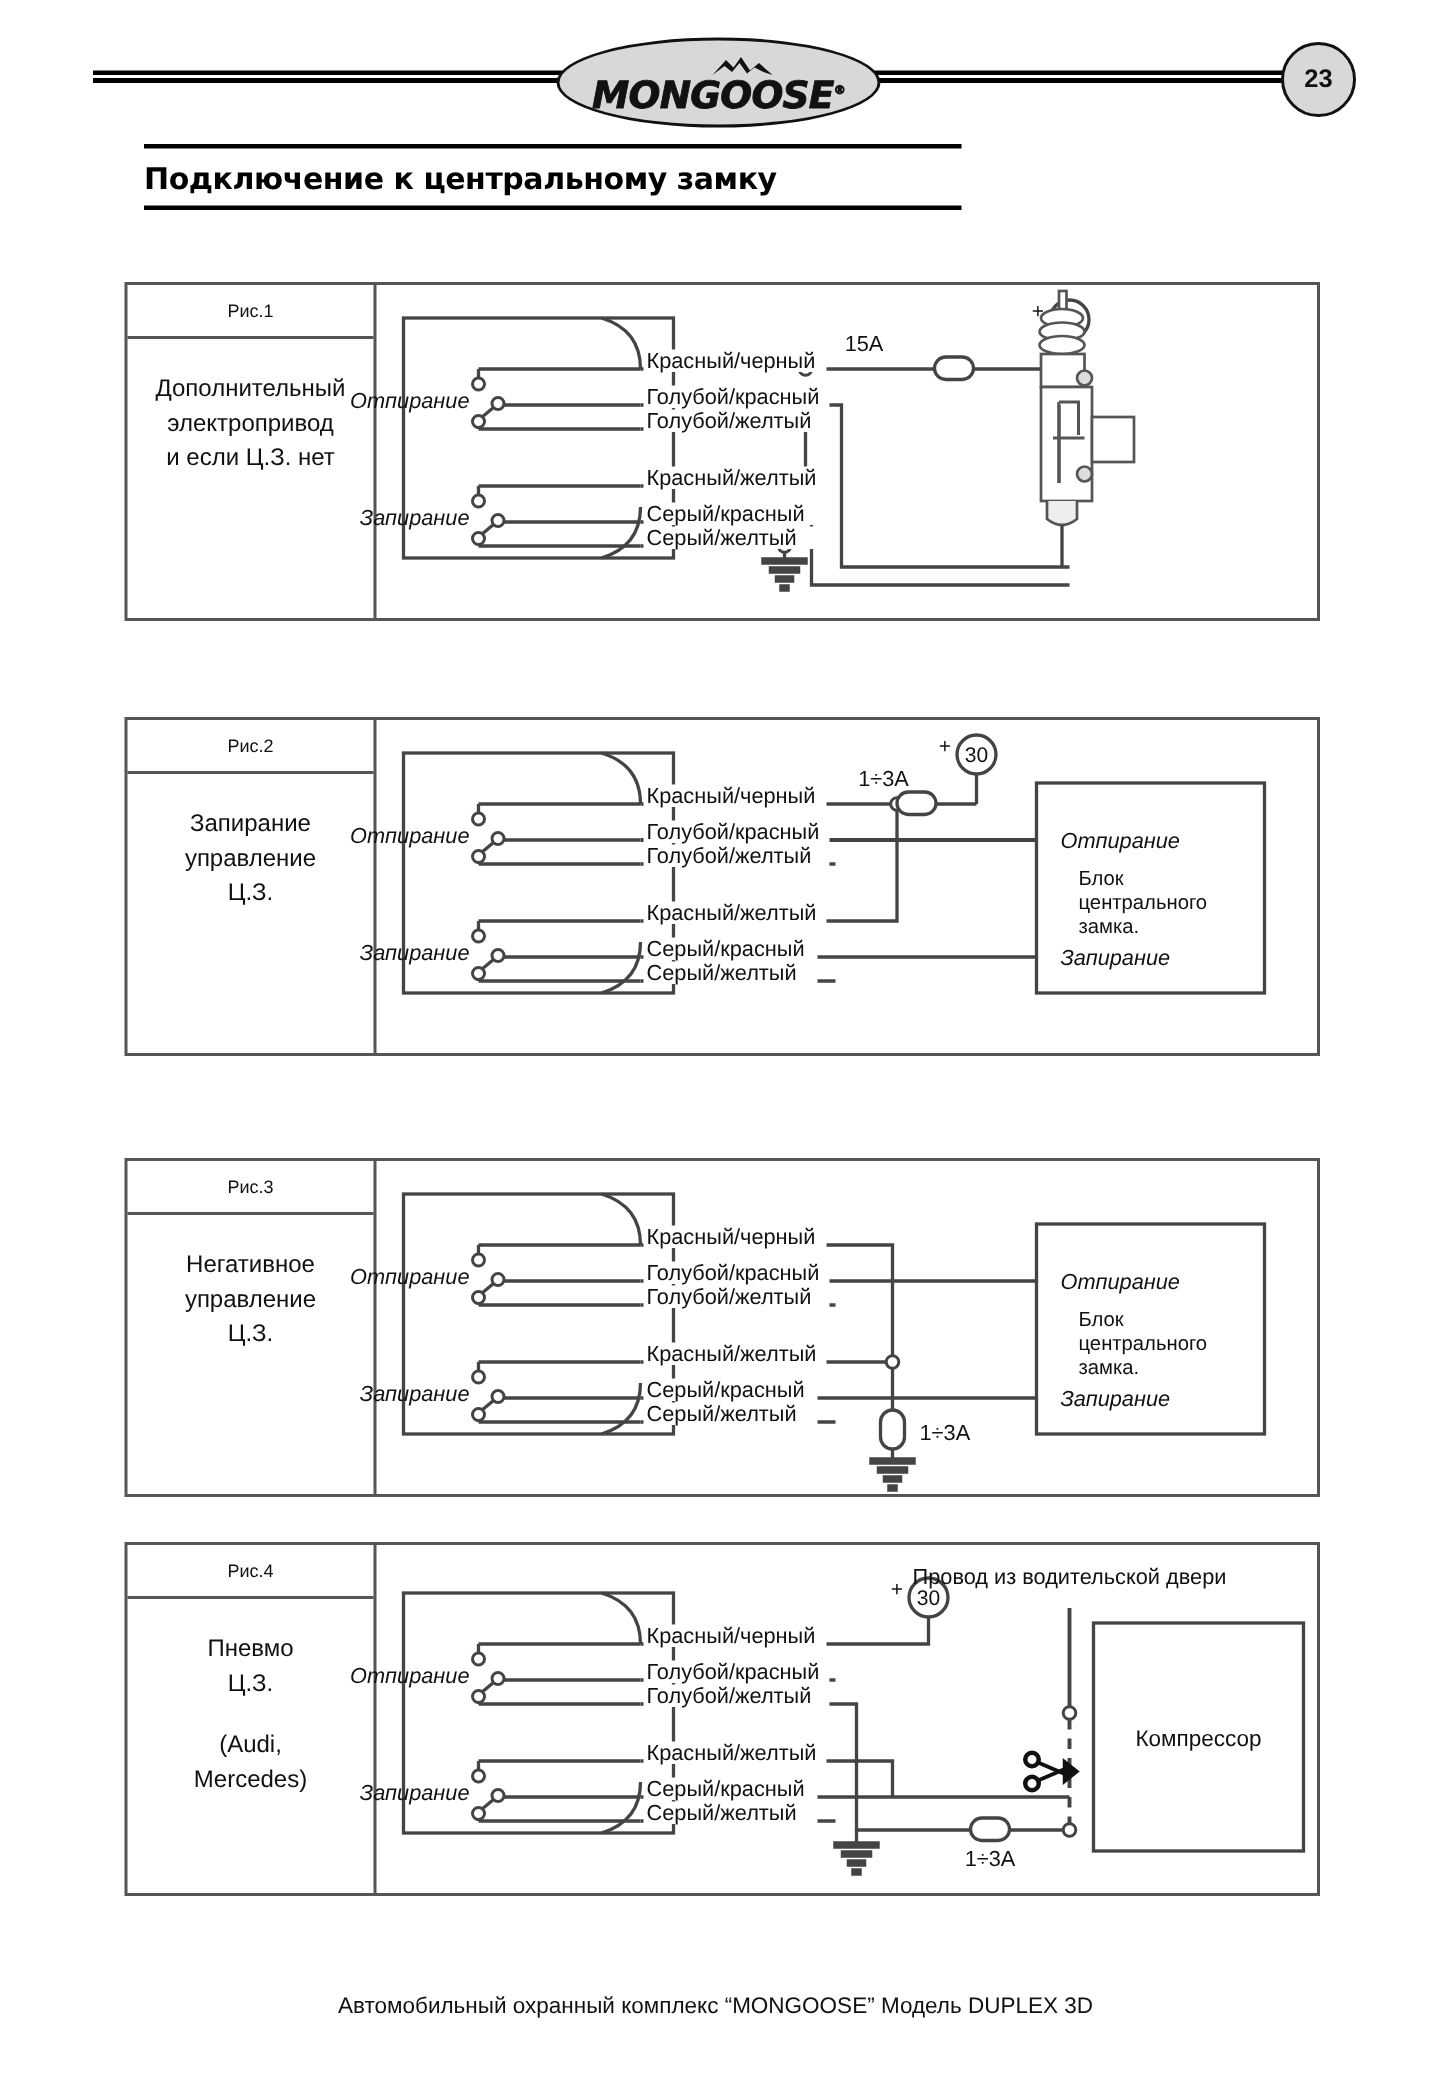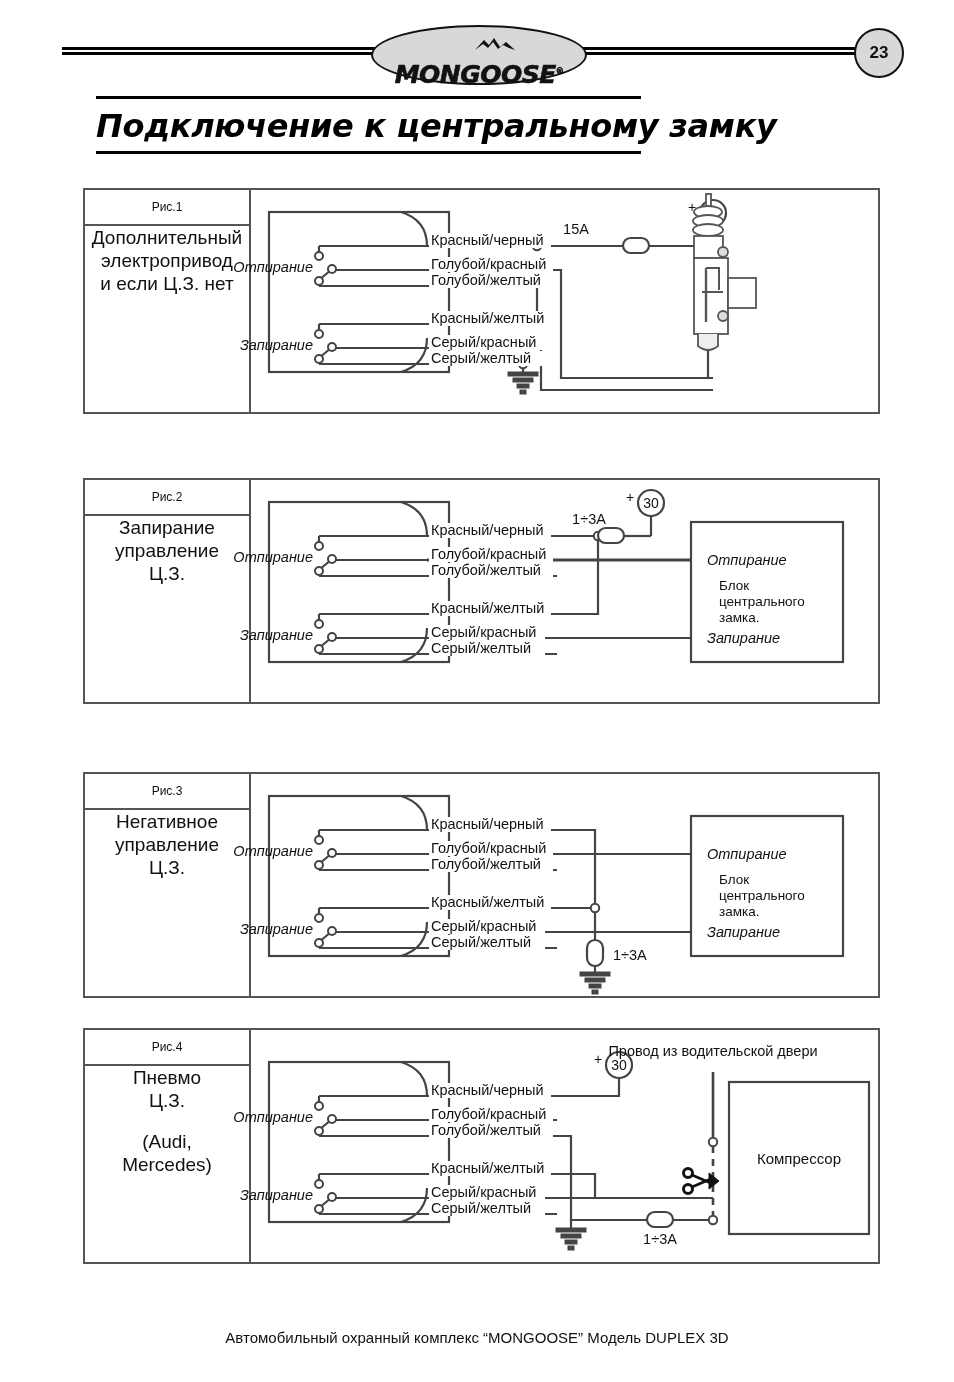--- a/index.html
+++ b/index.html
@@ -53,7 +53,7 @@
     color: #111;
     -webkit-text-stroke: 0.6px #111;
     position: relative;
-    top: 19px;
+    top: 8px;
   }
   .logo-reg {
     font-size: 8px;

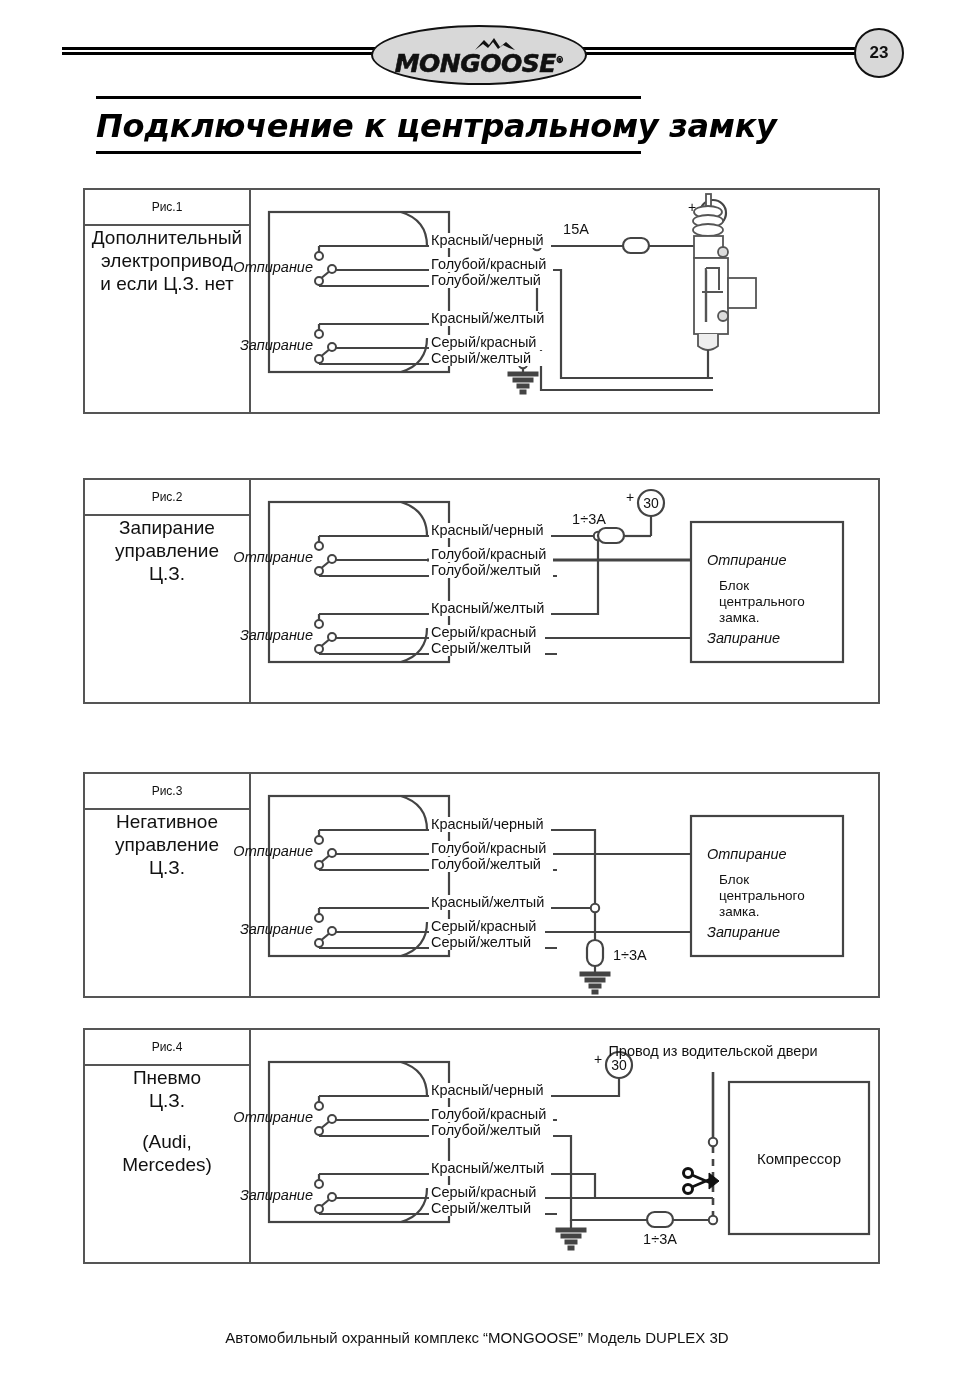--- a/index.html
+++ b/index.html
@@ -96,9 +96,8 @@
   }
   .page-title {
     font-family: "DejaVu Sans", sans-serif;
-    font-size: 32px;
+    font-size: 20px;
     font-weight: bold;
-    font-style: italic;
     letter-spacing: -0.3px;
     white-space: nowrap;
   }

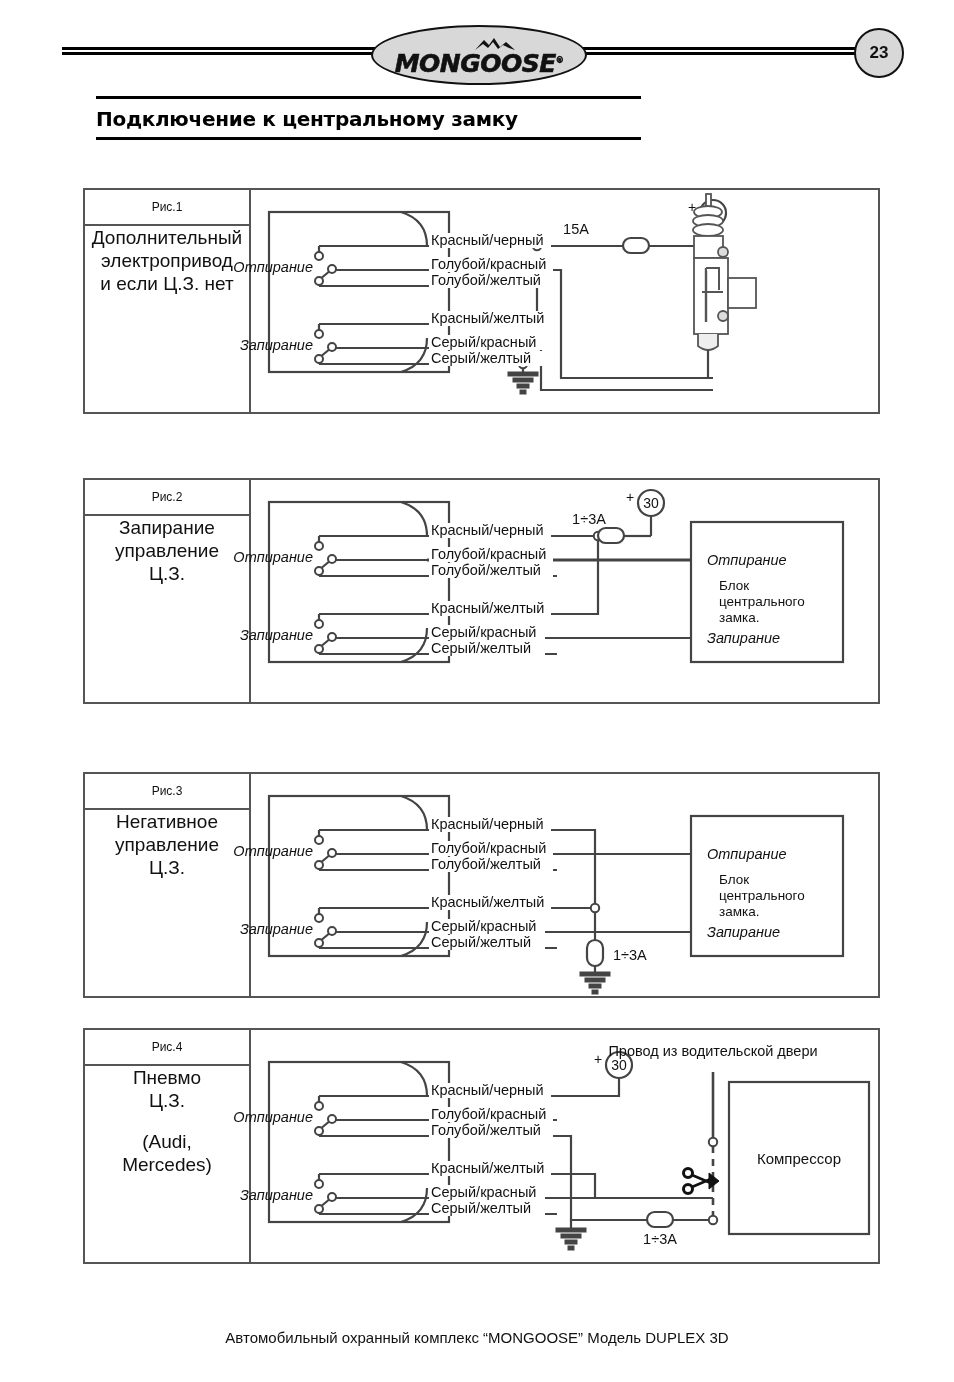--- a/index.html
+++ b/index.html
@@ -135,8 +135,9 @@
     color: #111;
   }
   .fig-caption {
+    padding-top: 22px;
     text-align: center;
-    font-size: 19px;
+    font-size: 16px;
     line-height: 23px;
     color: #111;
   }

